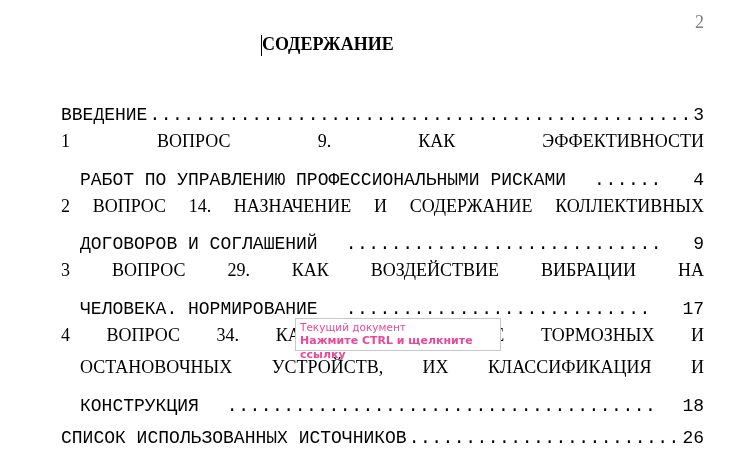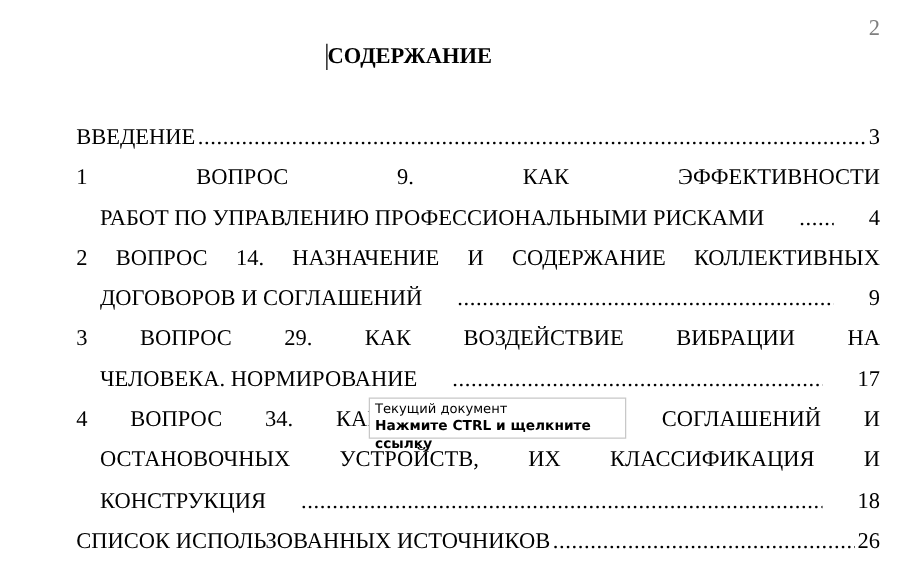--- a/index.html
+++ b/index.html
@@ -22,7 +22,7 @@
   }
   .line.justify { display: flex; justify-content: space-between; }
   .line.indent { padding-left: 19px; gap: 26px; }
-  .leader { display: flex; align-items: flex-start; }
+  .leader { display: flex; align-items: flex-end; font-family: Liberation Mono, monospace; }
   .leader .txt { flex: 0 0 auto; }
   .leader .dots {
     flex: 1 1 auto; overflow: hidden; white-space: nowrap; margin: 0 2px 0 2px;

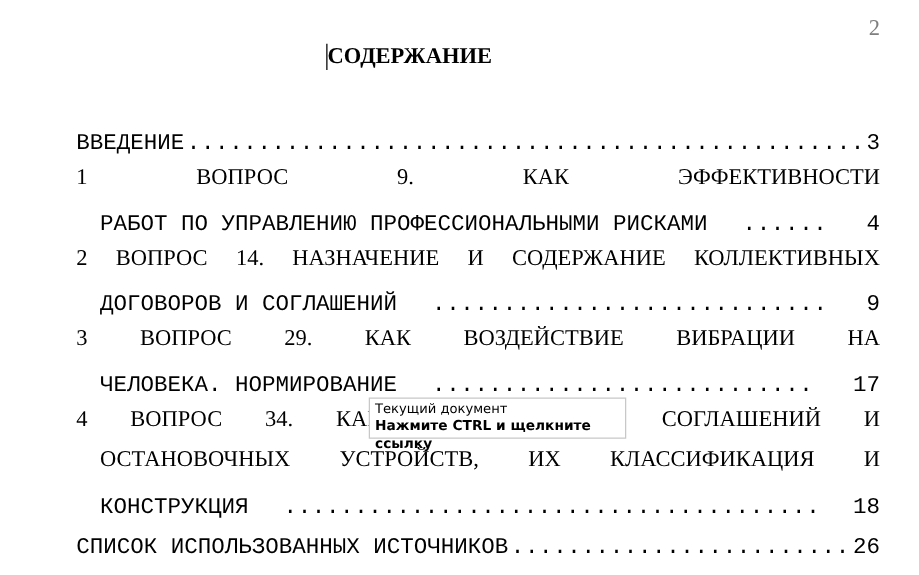--- a/index.html
+++ b/index.html
@@ -32,7 +32,7 @@
   .tooltip {
     position: absolute; left: 295px; top: 318px; width: 206px; height: 33px;
     background: #ffffff; border: 1px solid #c8c8c8; box-sizing: border-box;
-    font-family: "DejaVu Sans", "Liberation Sans", sans-serif; color: #000000;
+    font-family: "DejaVu Sans", "Liberation Sans", sans-serif; color: #ec4899;
     padding: 2px 4px; z-index: 5;
   }
   .tooltip .t1 { font-size: 10.5px; line-height: 13px; }

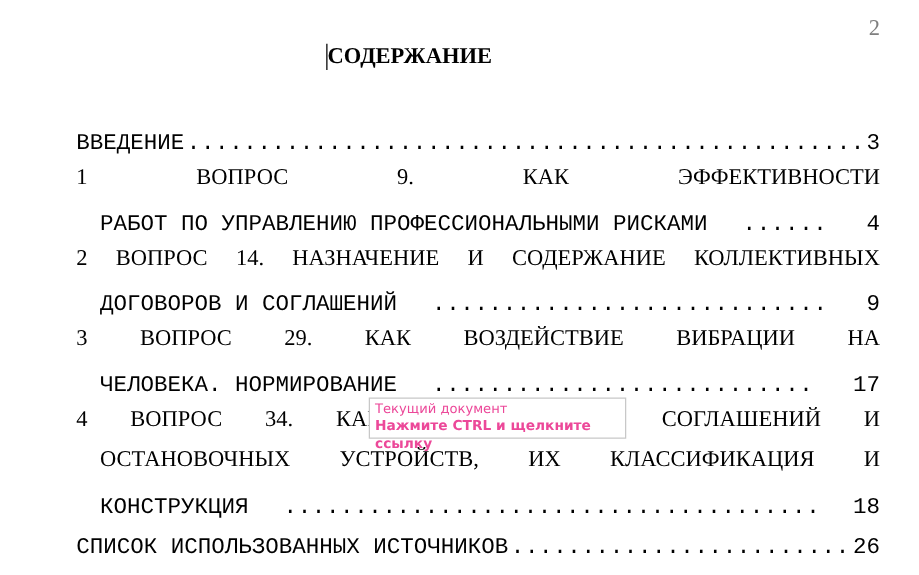--- a/index.html
+++ b/index.html
@@ -102,7 +102,7 @@
     <span>34.</span>
     <span>КАКОВО</span>
     <span>НАЗНАЧЕНИЕ</span>
-    <span>СОГЛАШЕНИЙ</span>
+    <span>ТОРМОЗНЫХ</span>
     <span>И</span>
   </div>
   <div class="line justify indent">

